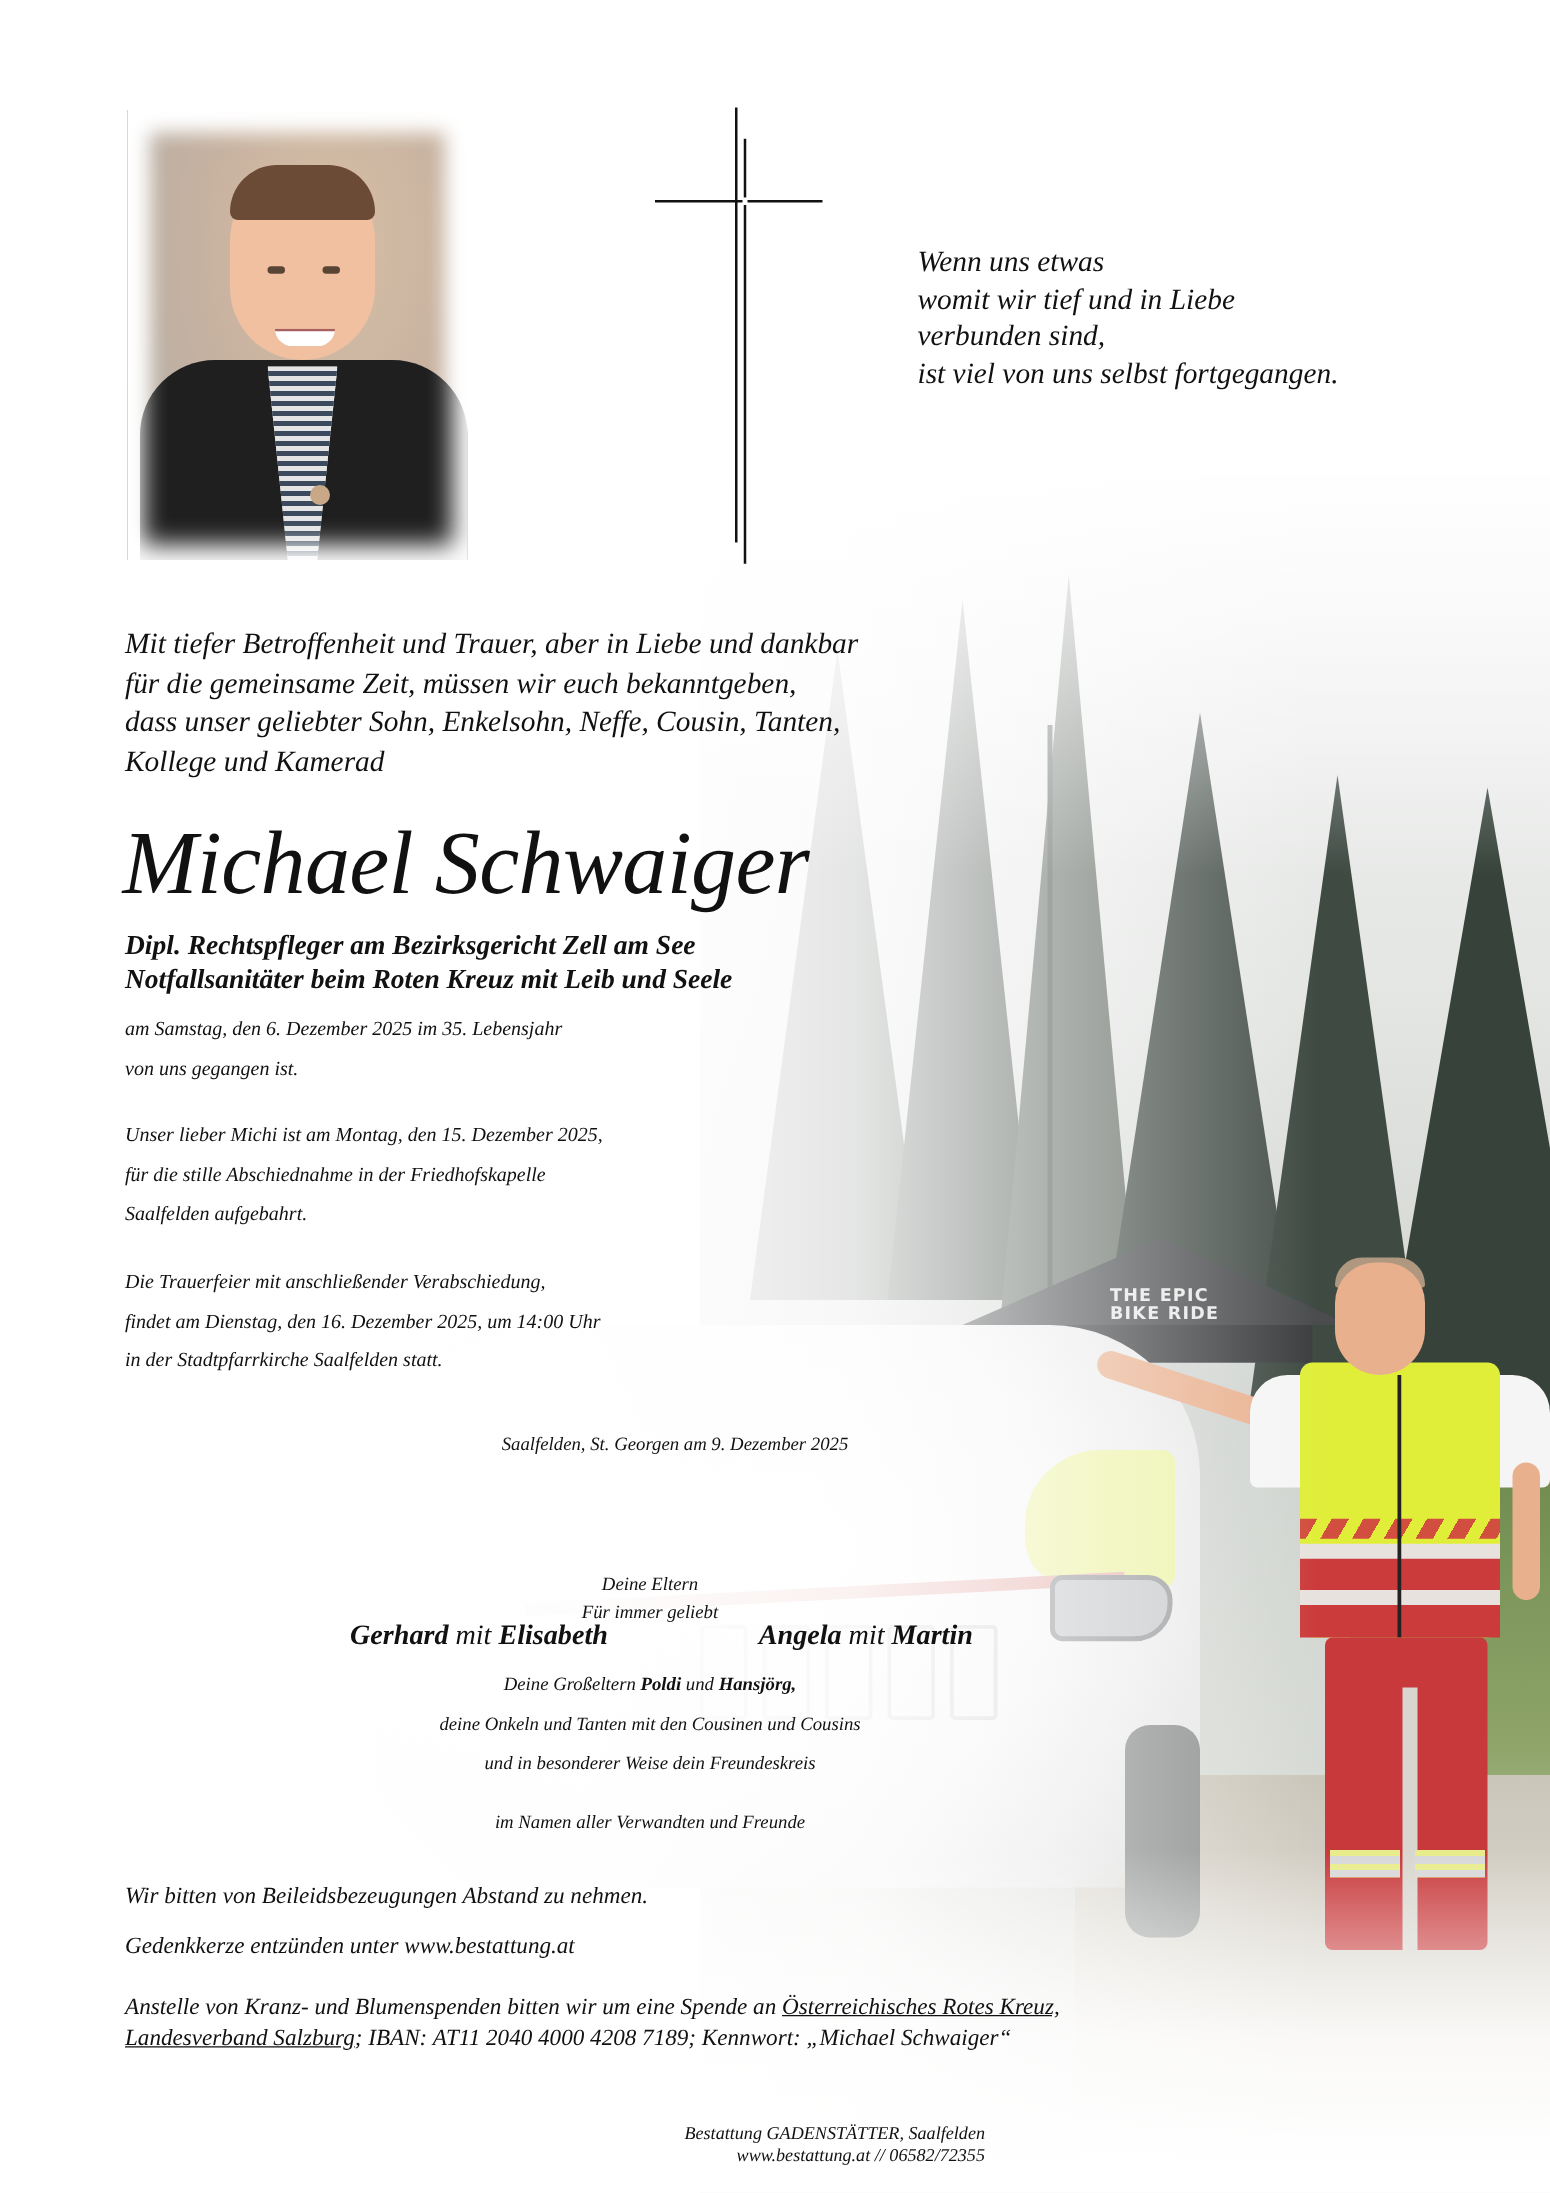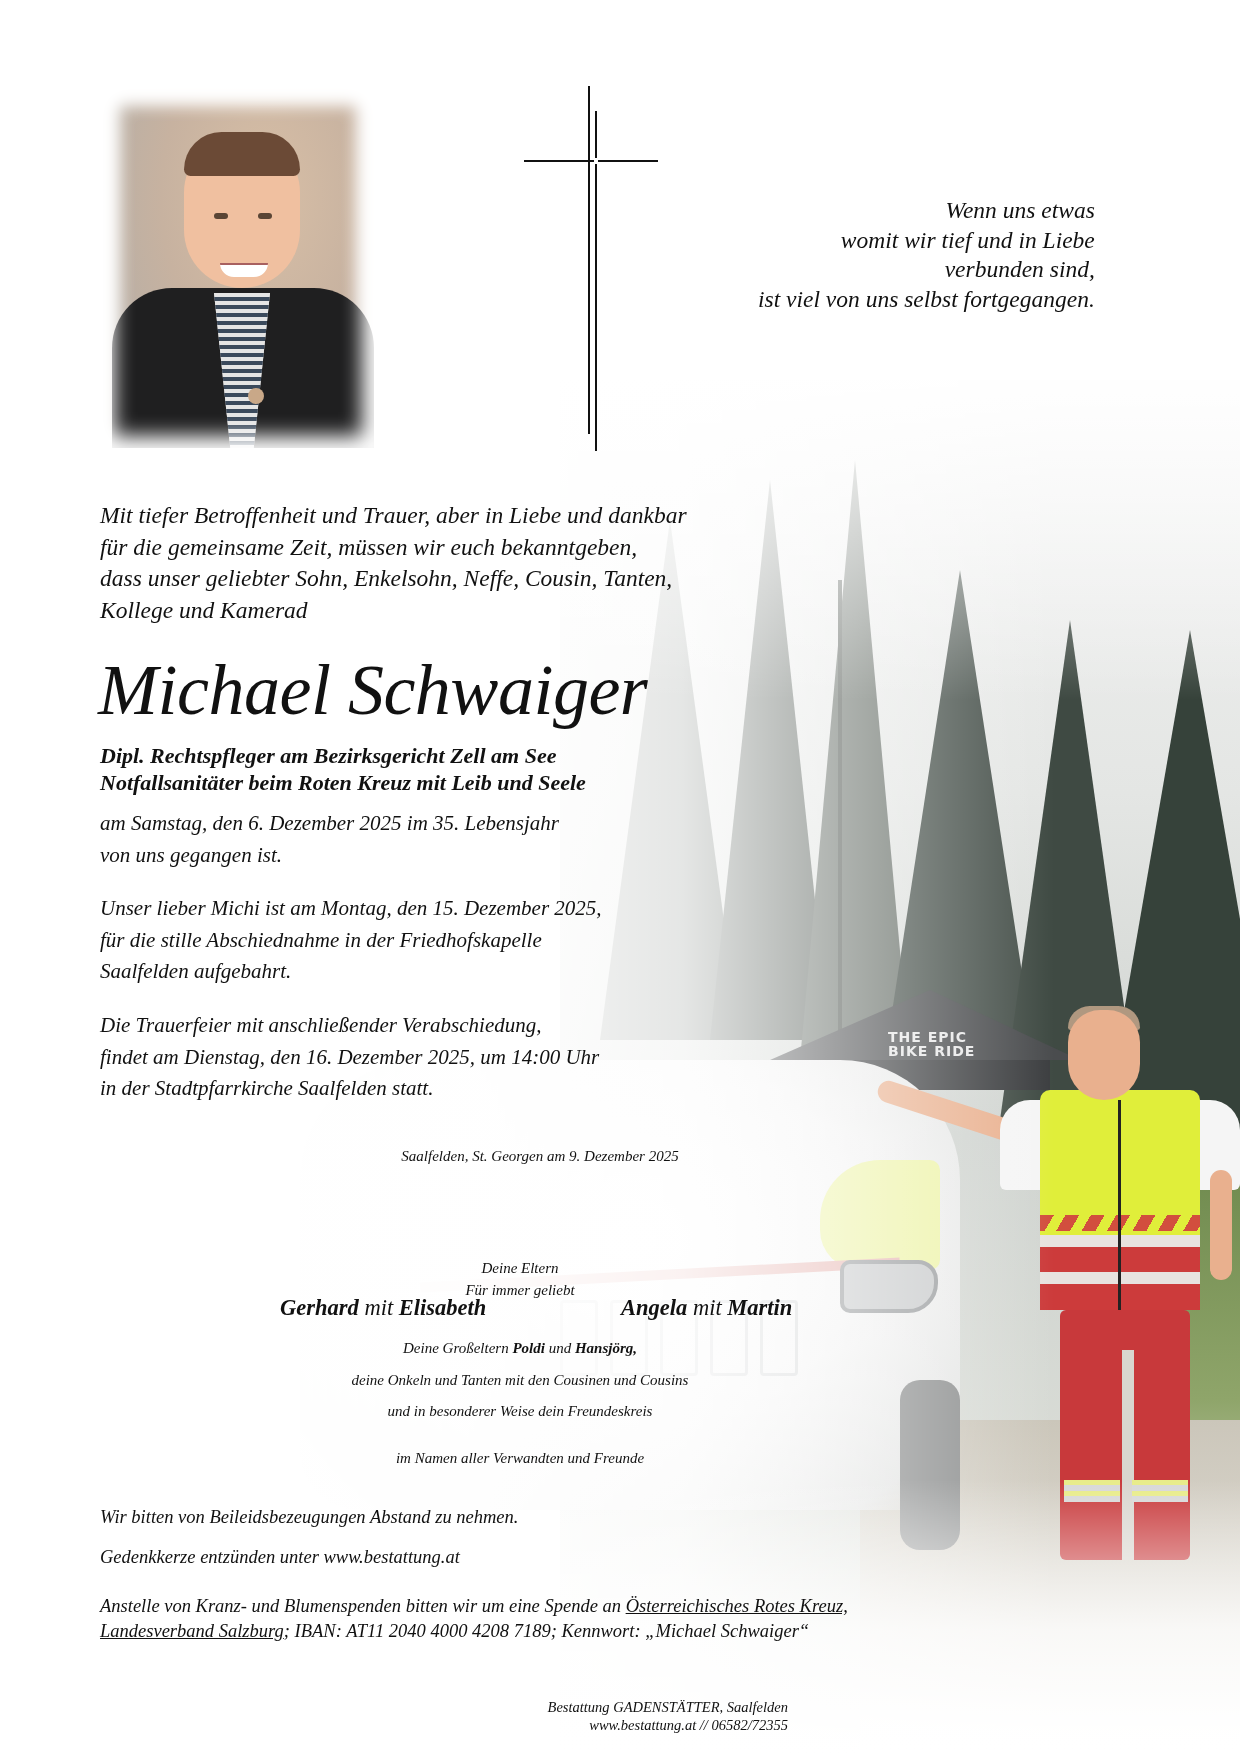--- a/index.html
+++ b/index.html
@@ -79,7 +79,7 @@
   .cross .gap{ position: absolute; left: 594px; top: 158px; width: 4px; height: 6px; background: #fff; }
 
   
-  .quote { position: absolute; left: 758px; top: 196px; font-size: 23.5px; line-height: 29.5px; text-align: right; }
+  .quote { position: absolute; left: 734px; top: 196px; font-size: 23.5px; line-height: 29.5px; }
   .quote div { white-space: nowrap; }
   .intro { position: absolute; left: 100px; top: 500px; font-size: 23.5px; line-height: 31.5px; }
   .name { position: absolute; left: 98px; top: 650px; font-size: 72px; line-height: 80px; letter-spacing: -0.5px; }

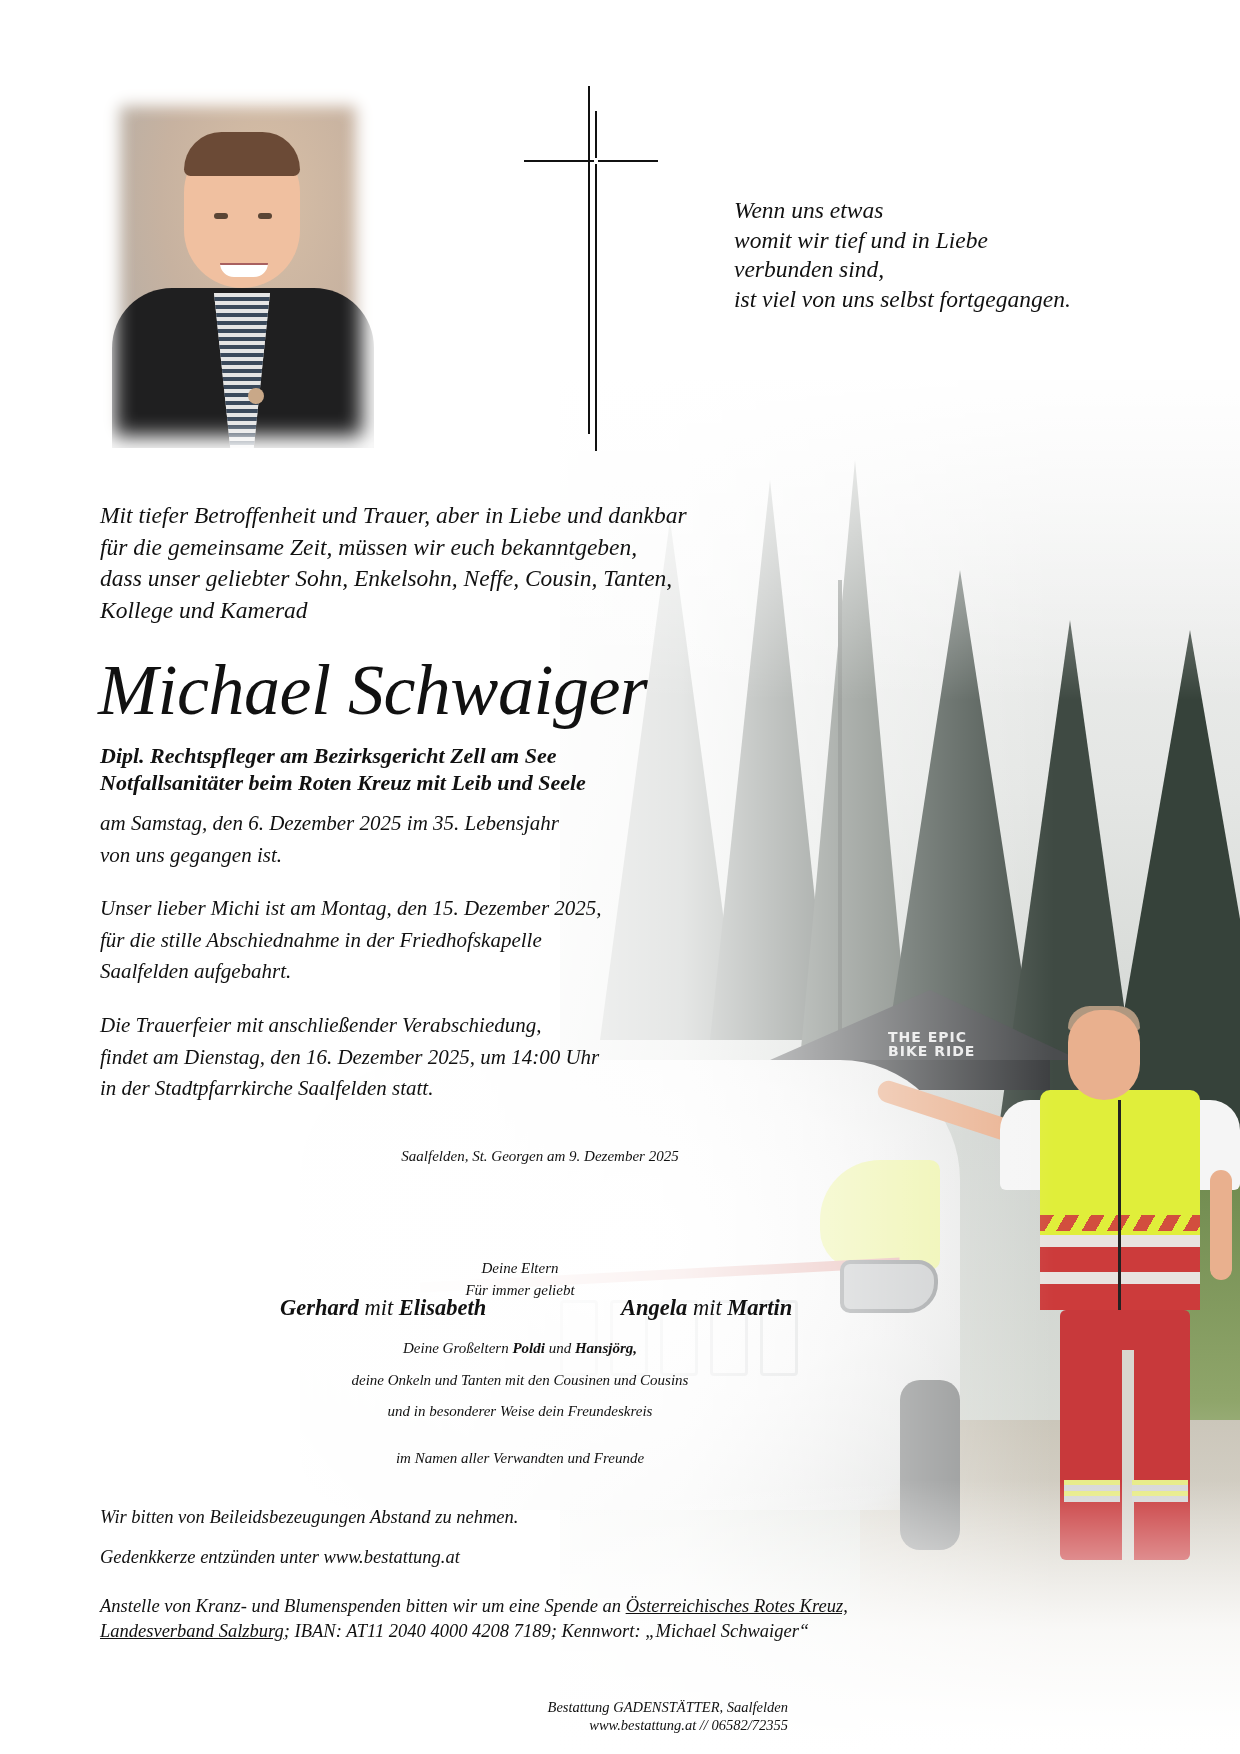--- a/index.html
+++ b/index.html
@@ -84,7 +84,7 @@
   .intro { position: absolute; left: 100px; top: 500px; font-size: 23.5px; line-height: 31.5px; }
   .name { position: absolute; left: 98px; top: 650px; font-size: 72px; line-height: 80px; letter-spacing: -0.5px; }
   .titles { position: absolute; left: 100px; top: 742px; font-size: 22px; line-height: 27px; font-weight: bold; }
-  .para { position: absolute; left: 100px; font-size: 21px; line-height: 31.5px; }
+  .para { position: absolute; left: 100px; font-size: 16px; line-height: 31.5px; }
   .para div, .intro div, .titles div { white-space: nowrap; }
   .center { position: absolute; left: 190px; width: 660px; text-align: center; font-size: 15px; line-height: 31.5px; white-space: nowrap; }
   .parents { position: absolute; top: 1295px; font-size: 22.5px; font-weight: bold; white-space: nowrap; }

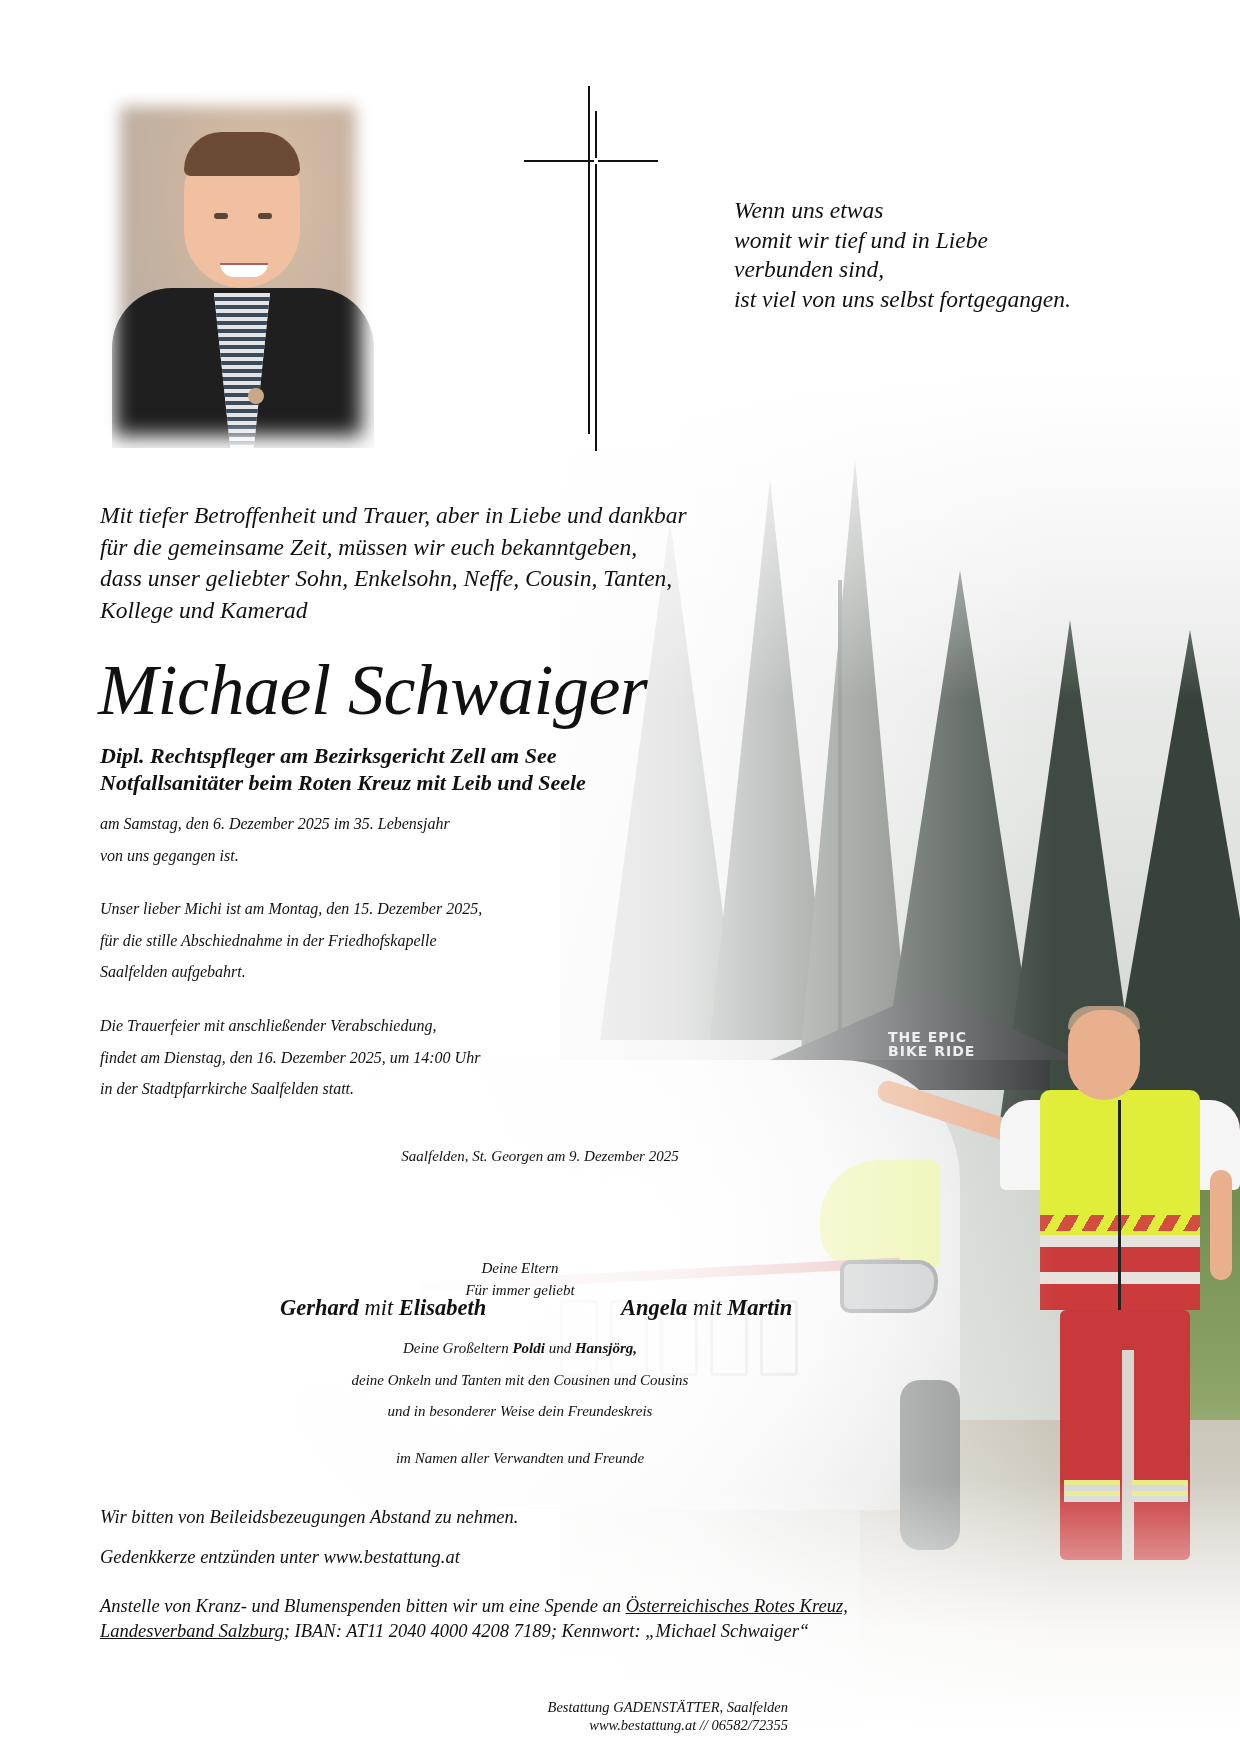--- a/index.html
+++ b/index.html
@@ -216,7 +216,7 @@
 <div class="parents" style="left:280px;">
   <span>Gerhard</span><span class="mit"> mit </span><span>Elisabeth</span>
 </div>
-<div class="parents" style="left:607px;margin-left:14px;">
+<div class="parents" style="left:607px;">
   <span>Angela</span><span class="mit"> mit </span><span>Martin</span>
 </div>
 

